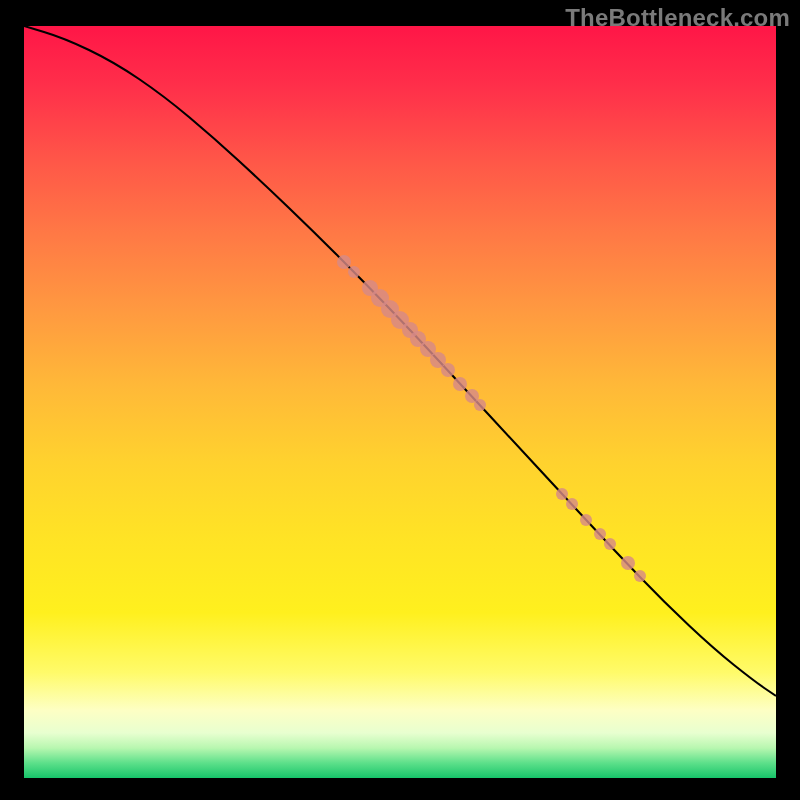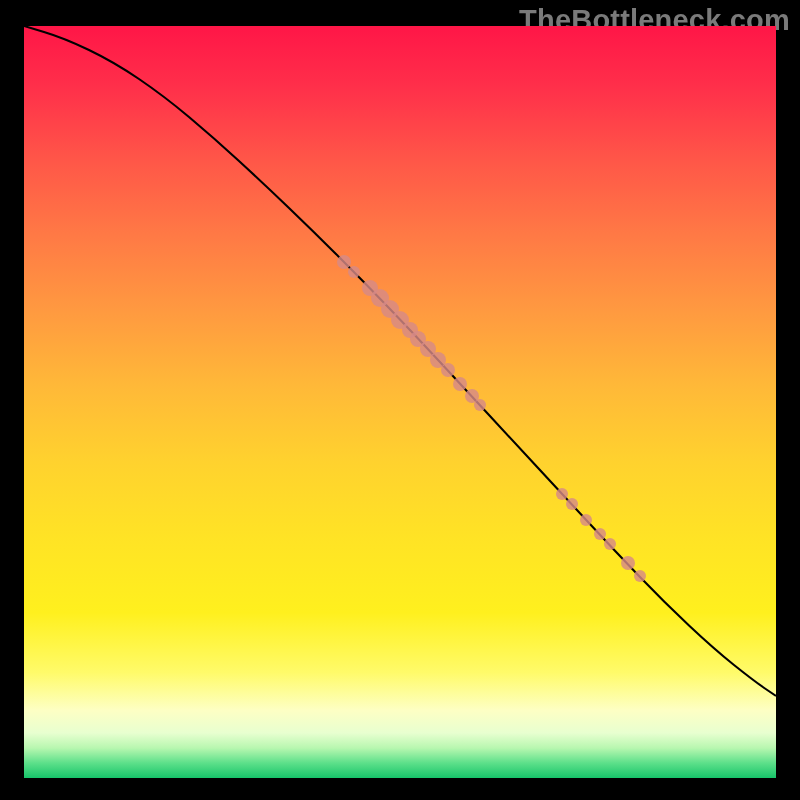--- a/index.html
+++ b/index.html
@@ -15,7 +15,7 @@
     top: 4px;
     right: 10px;
     font-family: Arial, Helvetica, sans-serif;
-    font-size: 29px;
+    font-size: 24px;
     font-weight: 600;
     color: #7a7a7a;
     letter-spacing: 0.2px;

